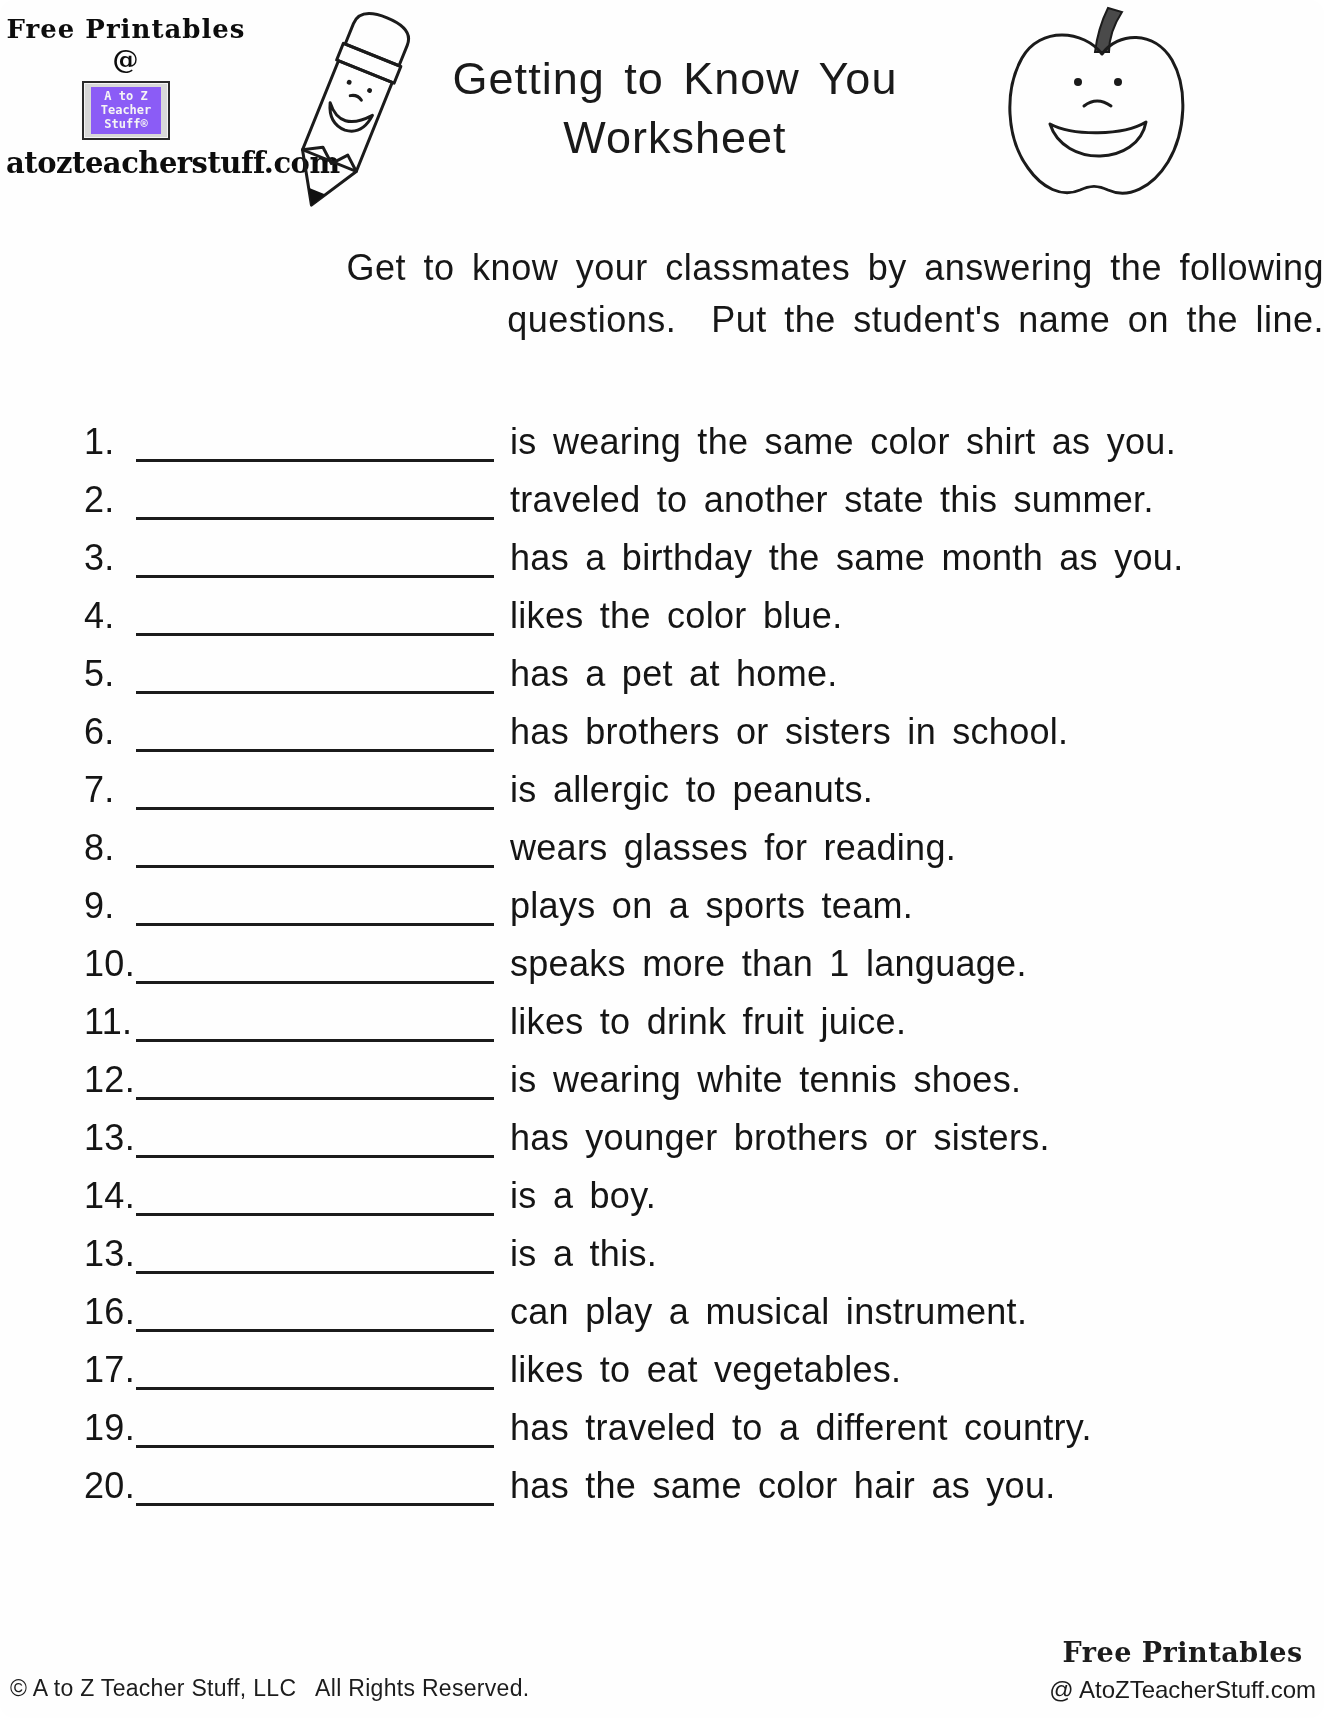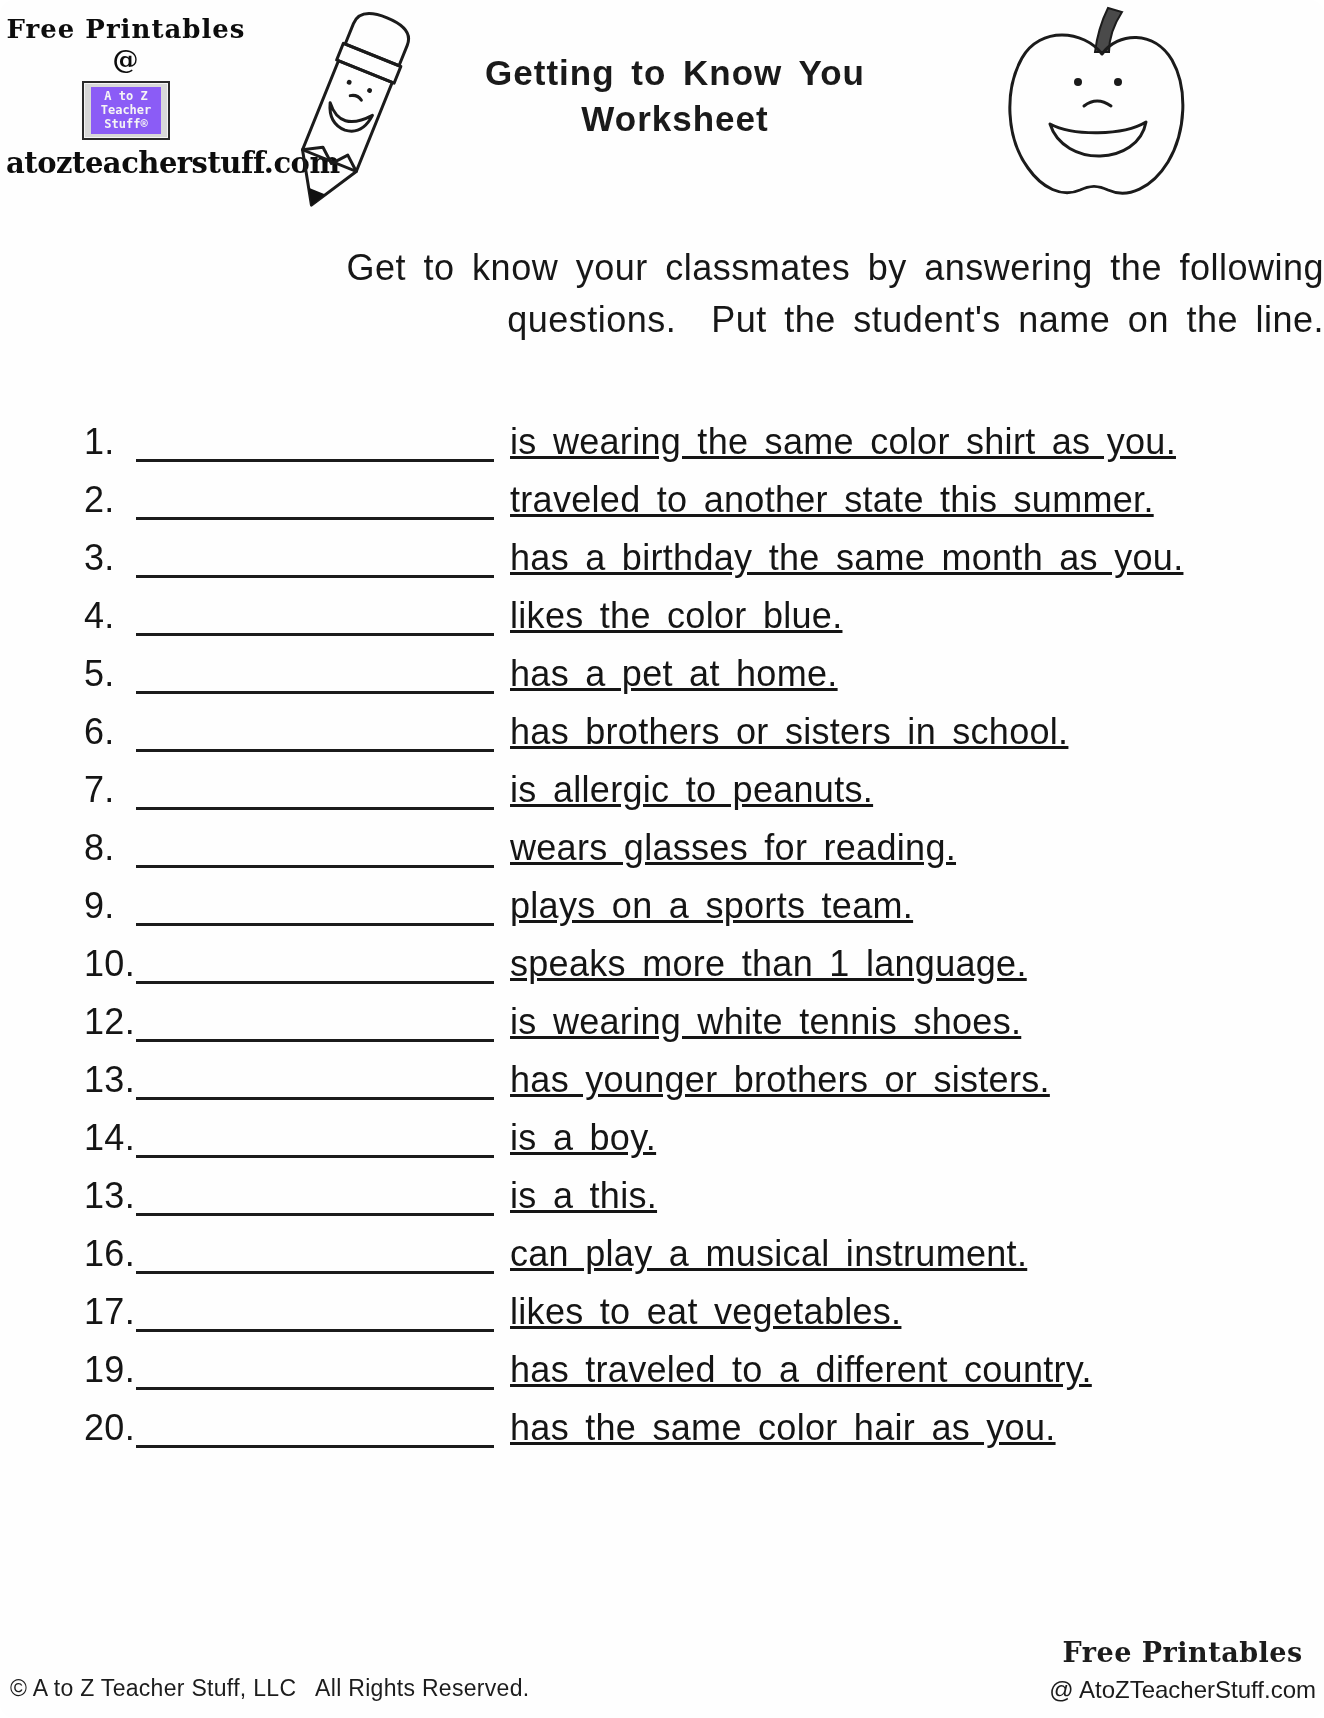--- a/index.html
+++ b/index.html
@@ -64,8 +64,8 @@
     width: 490px;
     margin: 0;
     text-align: center;
-    font-weight: bold;
-    font-size: 35px;
+    font-weight: normal;
+    font-size: 45px;
     line-height: 1.3;
     letter-spacing: 1px;
     word-spacing: 6px;

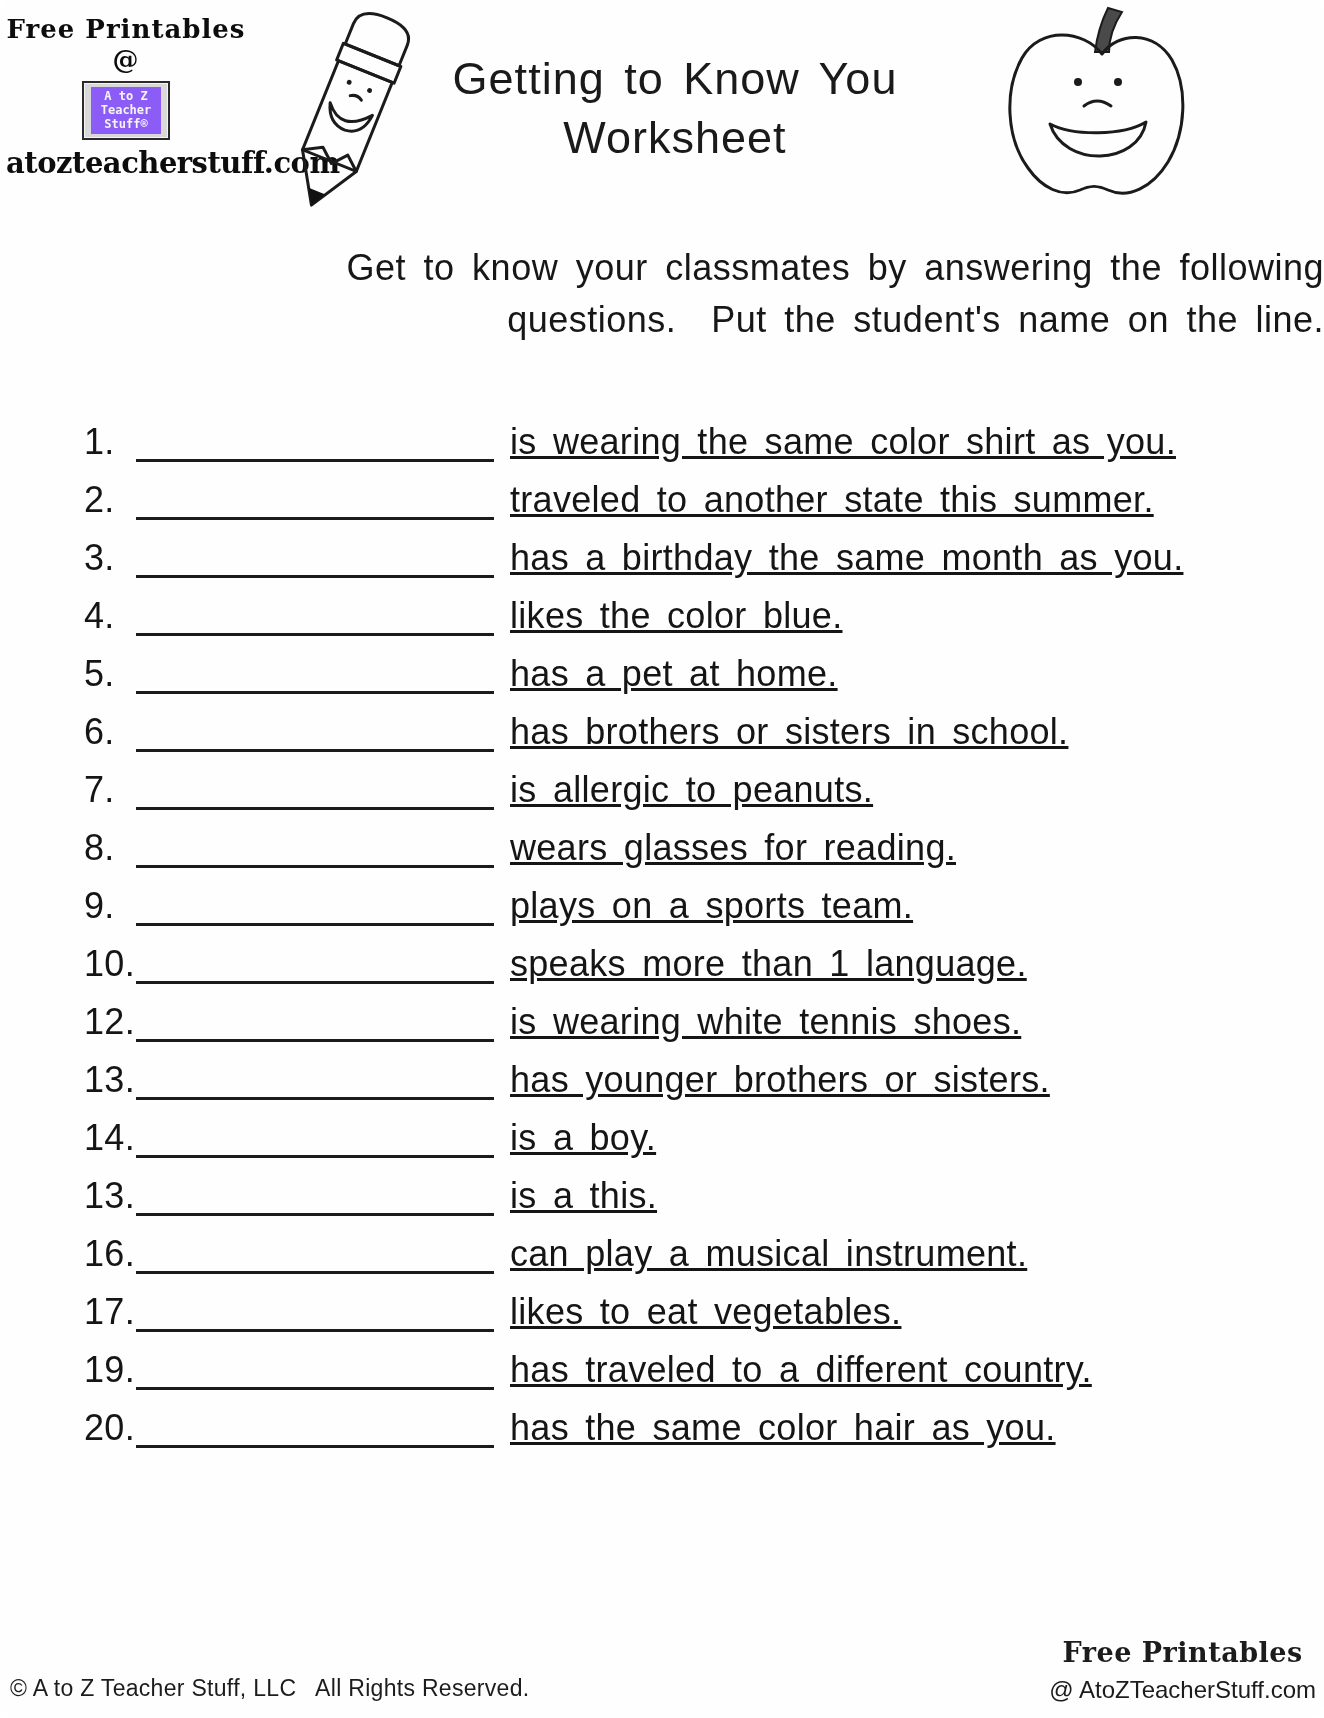--- a/index.html
+++ b/index.html
@@ -126,7 +126,6 @@
     white-space: nowrap;
     line-height: 1;
     padding-bottom: 2px;
-    text-decoration: underline;
   }
 
   

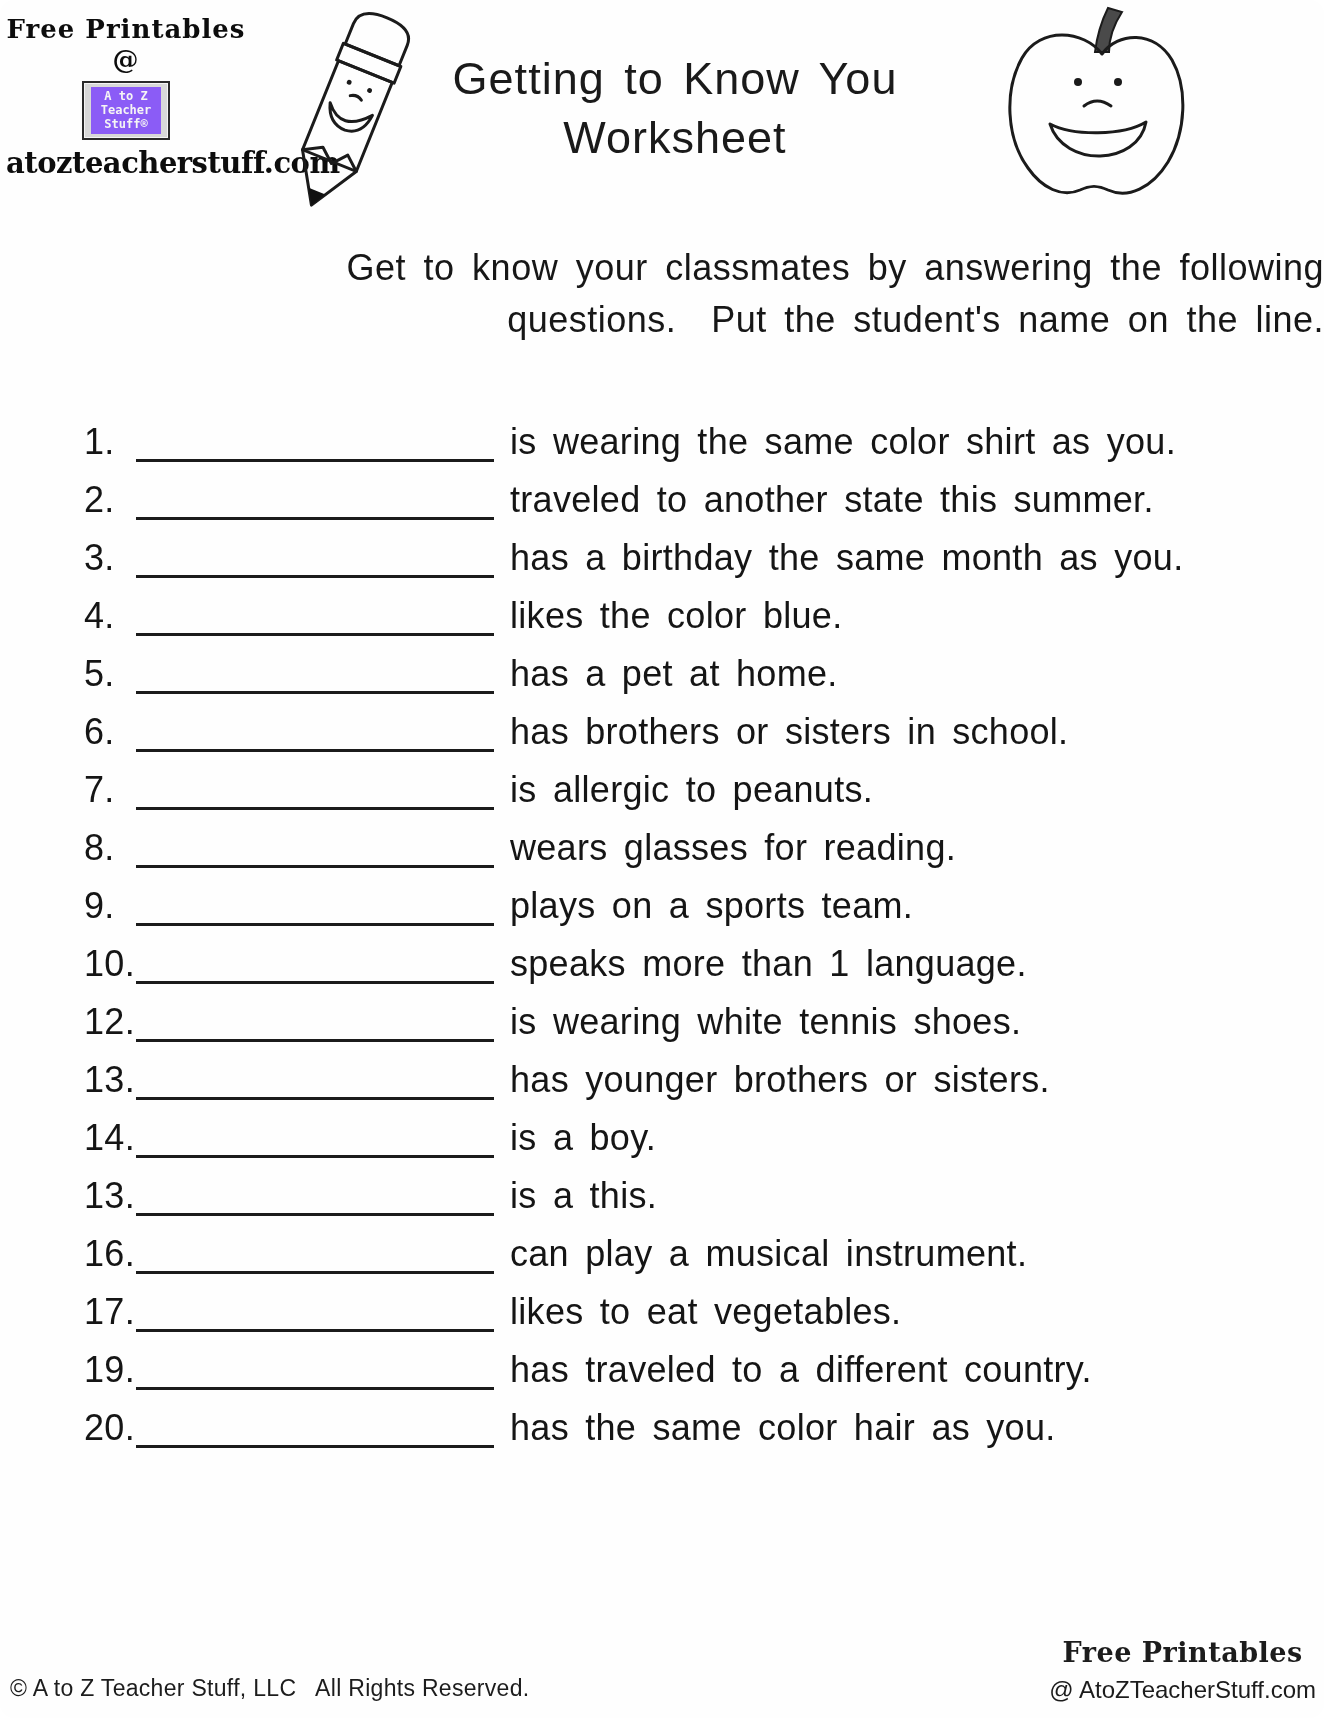--- a/index.html
+++ b/index.html
@@ -289,6 +289,11 @@
       <span class="stmt">speaks more than 1 language.</span>
     </div>
 
+    <div class="row">
+      <span class="num">11.</span>
+      <span class="blank"></span>
+      <span class="stmt">likes to drink fruit juice.</span>
+    </div>
 
     <div class="row">
       <span class="num">12.</span>

